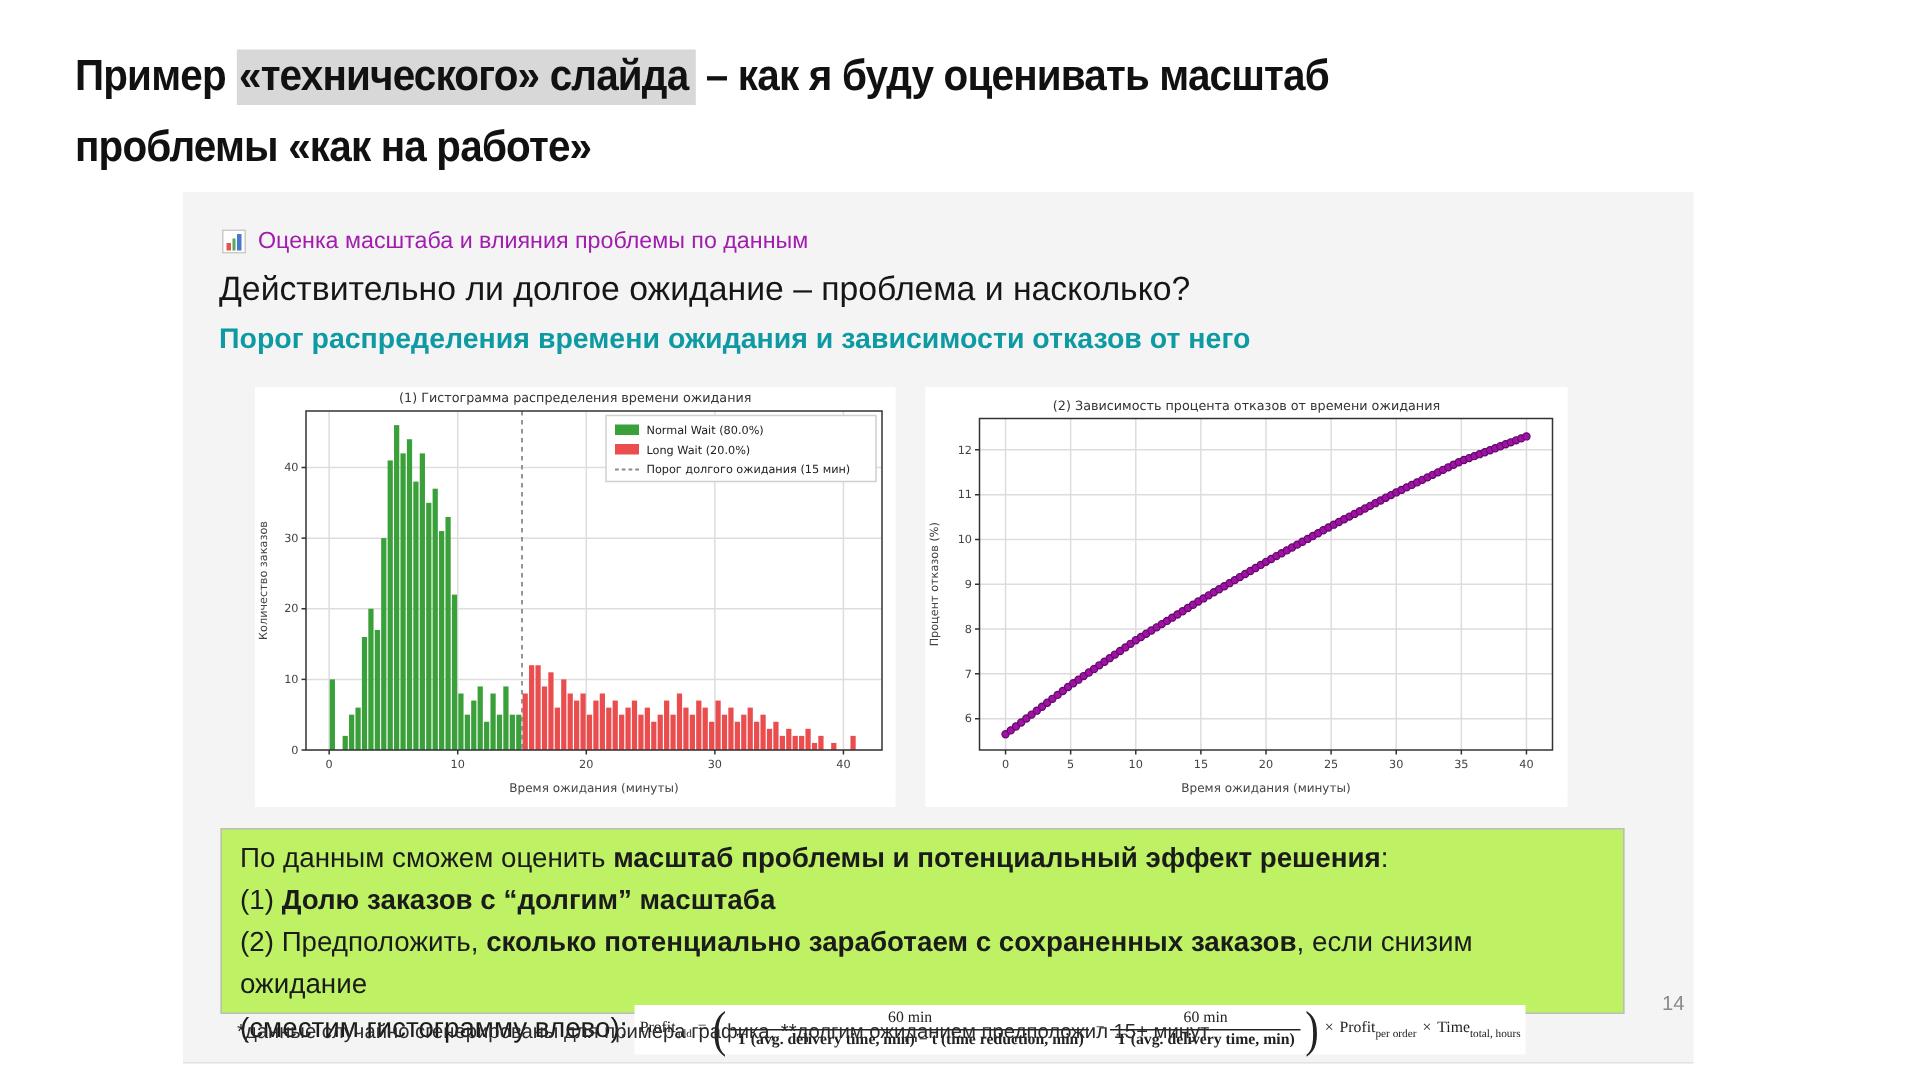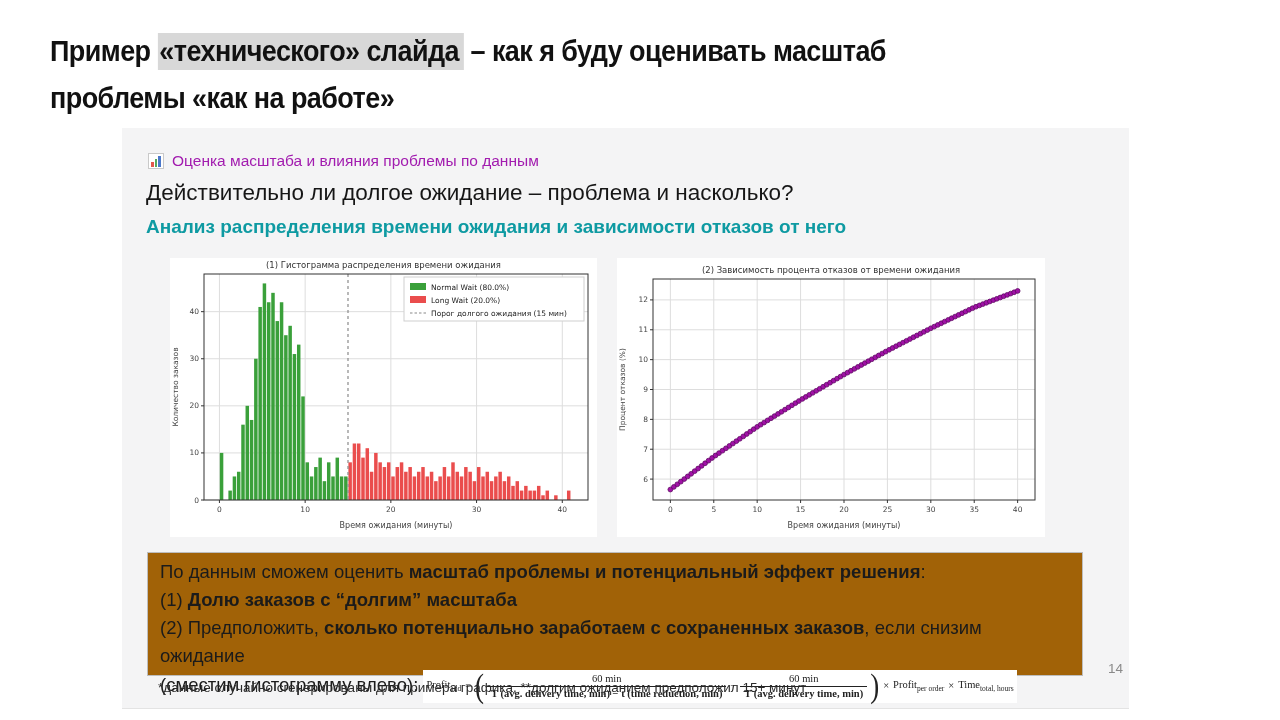--- a/index.html
+++ b/index.html
@@ -69,7 +69,7 @@
   </div>
 
   <div class="slide-title">Действительно ли долгое ожидание – проблема и насколько?</div>
-  <div class="slide-subtitle">Анализ распределения времени ожидания и зависимости отказов от него</div>
+  <div class="slide-subtitle">Порог распределения времени ожидания и зависимости отказов от него</div>
 
   <div class="charts">
     <div class="chart-panel">

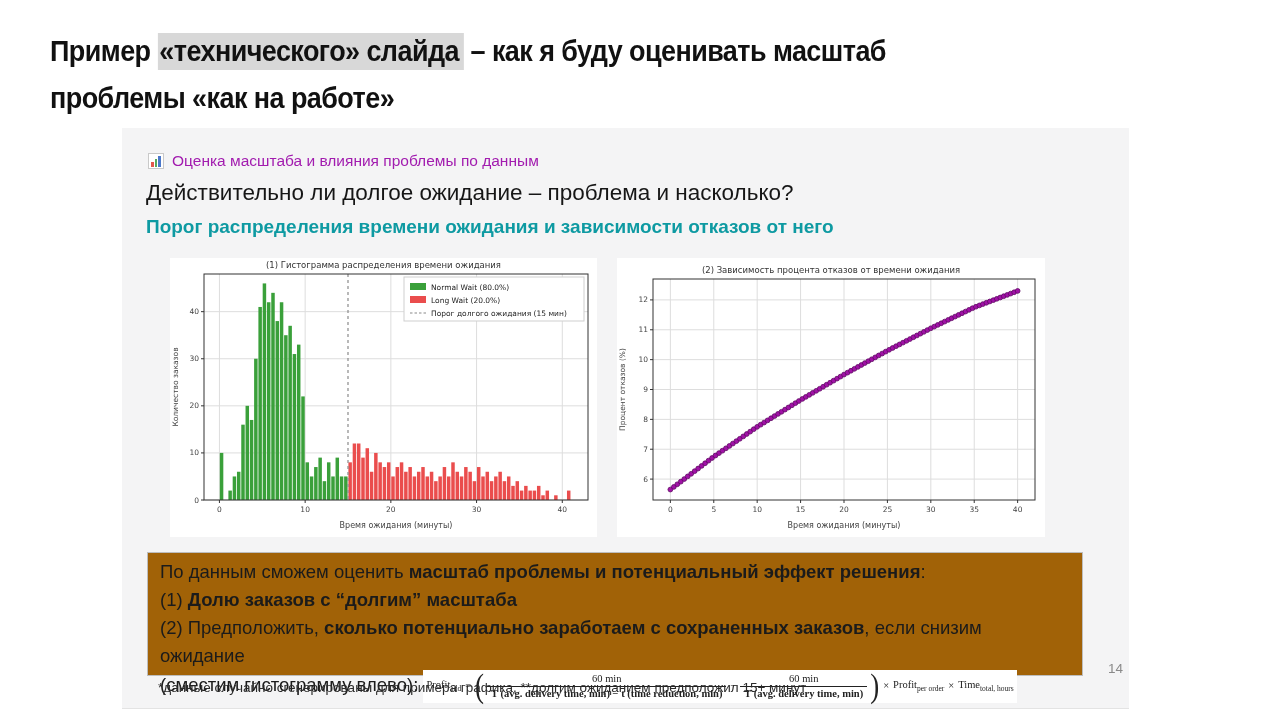--- a/index.html
+++ b/index.html
@@ -31,7 +31,7 @@
   .chart-panel{background:#ffffff;}
   .note-box{
     position:absolute;left:25px;top:424px;width:936px;height:124px;box-sizing:border-box;
-    background:#a16207;border:1px solid #bdbdbd;padding:5px 12px 4px 12px;
+    background:#bef264;border:1px solid #bdbdbd;padding:5px 12px 4px 12px;
     font-size:18.5px;color:#1b1b1b;line-height:28px;
   }
   .note-box b{font-weight:700;}

